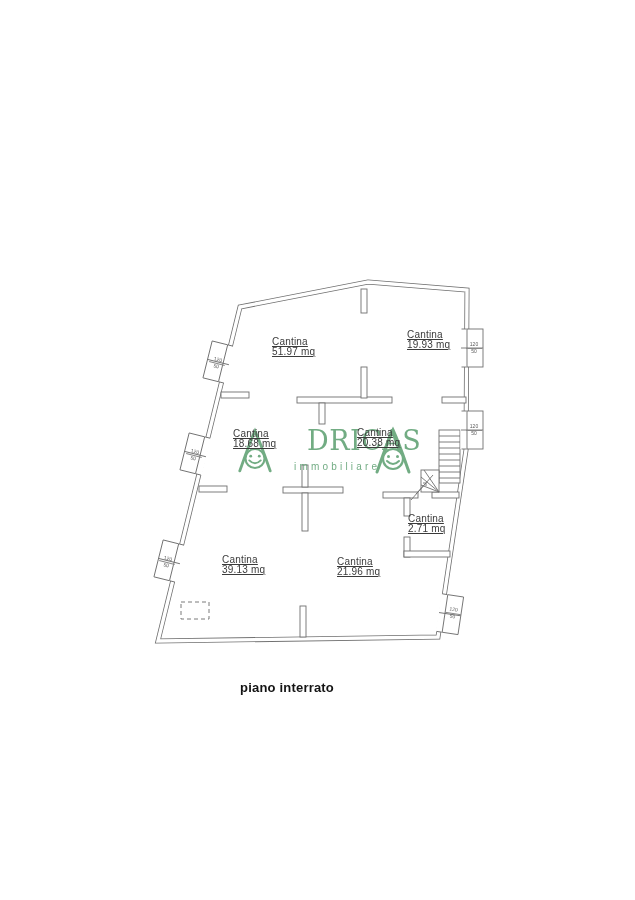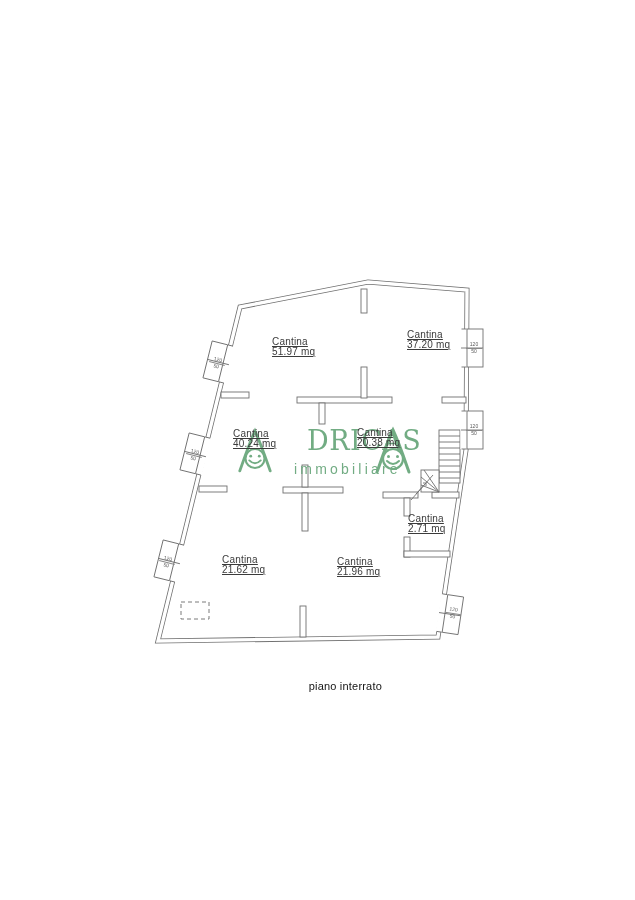--- a/index.html
+++ b/index.html
@@ -139,7 +139,7 @@
   </div>
   <div class="room" style="left:407px;top:330px">
     <span>Cantina</span><br>
-    <span>37.20 mq</span>
+    <span>19.93 mq</span>
   </div>
   <div class="room" style="left:233px;top:429px">
     <span>Cantina</span><br>

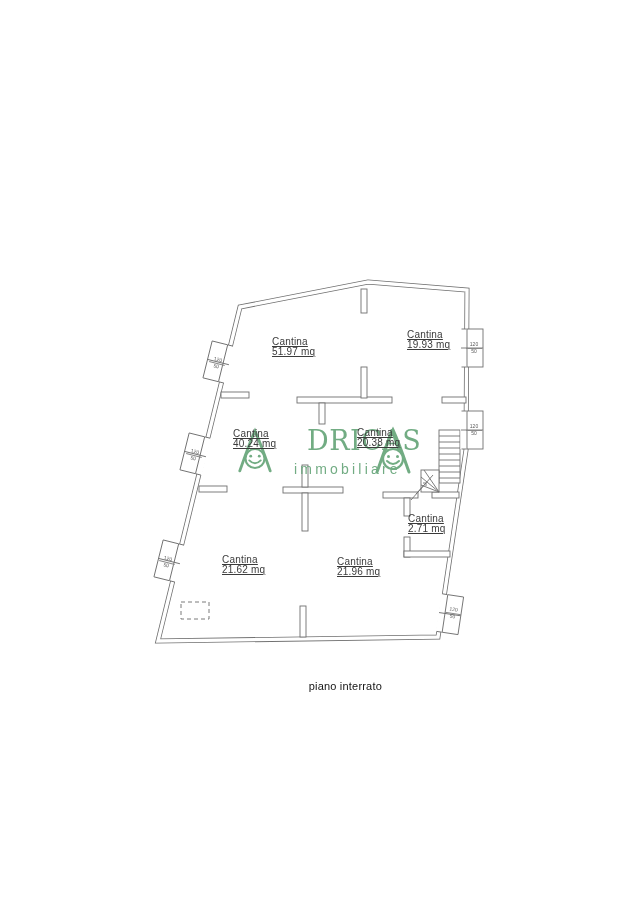--- a/index.html
+++ b/index.html
@@ -143,7 +143,7 @@
   </div>
   <div class="room" style="left:233px;top:429px">
     <span>Cantina</span><br>
-    <span>40.24 mq</span>
+    <span>18.68 mq</span>
   </div>
   <div class="room" style="left:357px;top:428px">
     <span>Cantina</span><br>

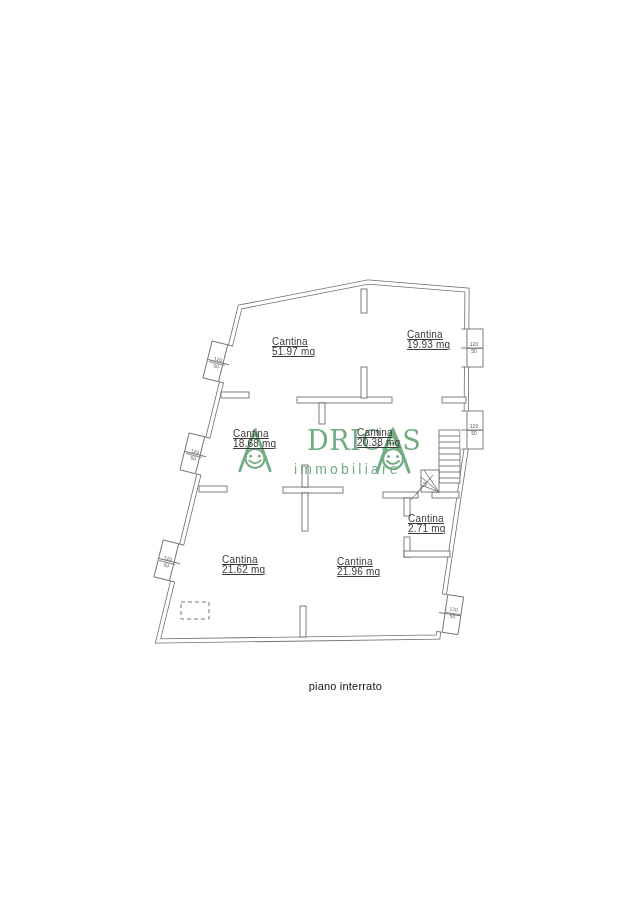--- a/index.html
+++ b/index.html
@@ -22,7 +22,7 @@
              opacity:0.88;}
   #watermark .brand-mid{position:absolute;left:33px;top:1px;font-family:"DejaVu Serif",serif;
              font-size:27px;color:#5fa173;letter-spacing:0.5px;margin-left:38px;}
-  #watermark .tagline{position:absolute;left:58px;top:37px;font-size:14px;color:#5fa173;
+  #watermark .tagline{position:absolute;left:58px;top:37px;font-size:10px;color:#5fa173;
              letter-spacing:3.2px;font-family:"Liberation Sans",sans-serif;}
   .a-icon{position:absolute;}
 </style>

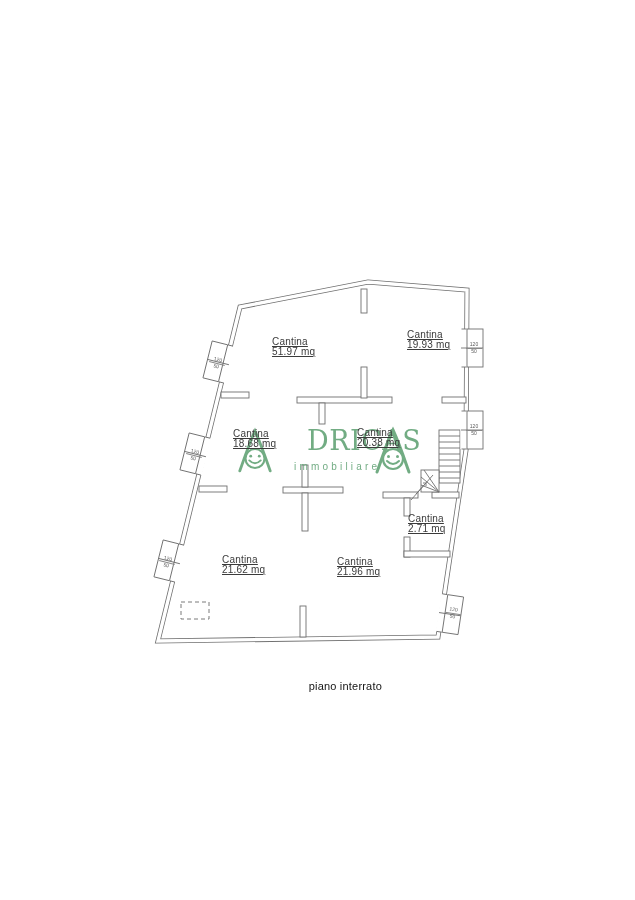--- a/index.html
+++ b/index.html
@@ -155,7 +155,7 @@
   </div>
   <div class="room" style="left:222px;top:555px">
     <span>Cantina</span><br>
-    <span>21.62 mq</span>
+    <span>39.13 mq</span>
   </div>
   <div class="room" style="left:337px;top:557px">
     <span>Cantina</span><br>

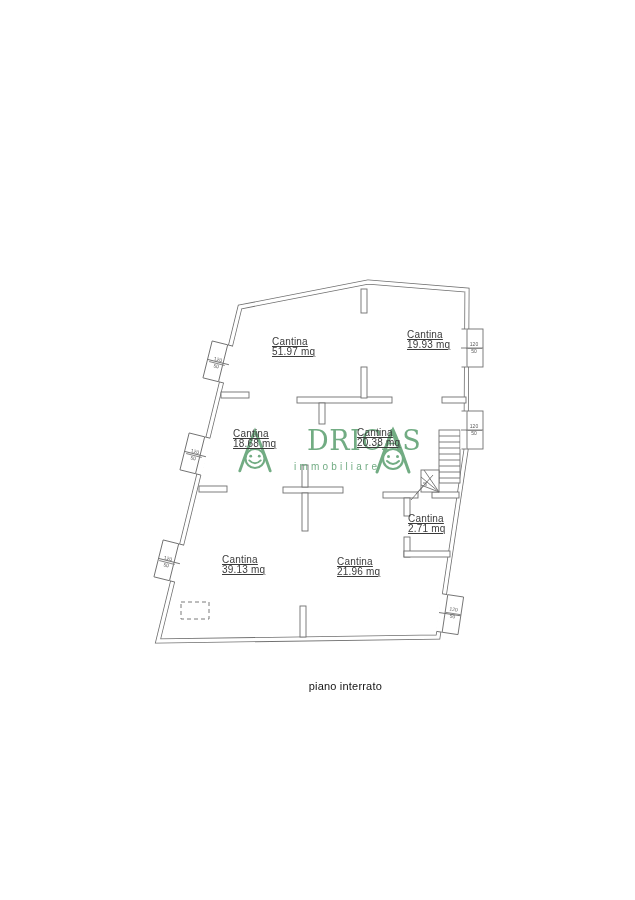--- a/index.html
+++ b/index.html
@@ -15,8 +15,8 @@
   .winlabel .top{display:block;border-bottom:0.6px solid #8a8a8a;}
   .winlabel .bot{display:block;}
   
-  .caption{position:absolute;z-index:3;left:240px;top:680px;width:142px;text-align:right;
-           font-size:11px;font-weight:normal;color:#141414;letter-spacing:0.2px;}
+  .caption{position:absolute;z-index:3;left:240px;top:680px;width:142px;text-align:left;
+           font-size:13px;font-weight:bold;color:#141414;letter-spacing:0.2px;}
   
   #watermark{position:absolute;z-index:2;left:236px;top:424px;width:180px;height:52px;
              opacity:0.88;}

